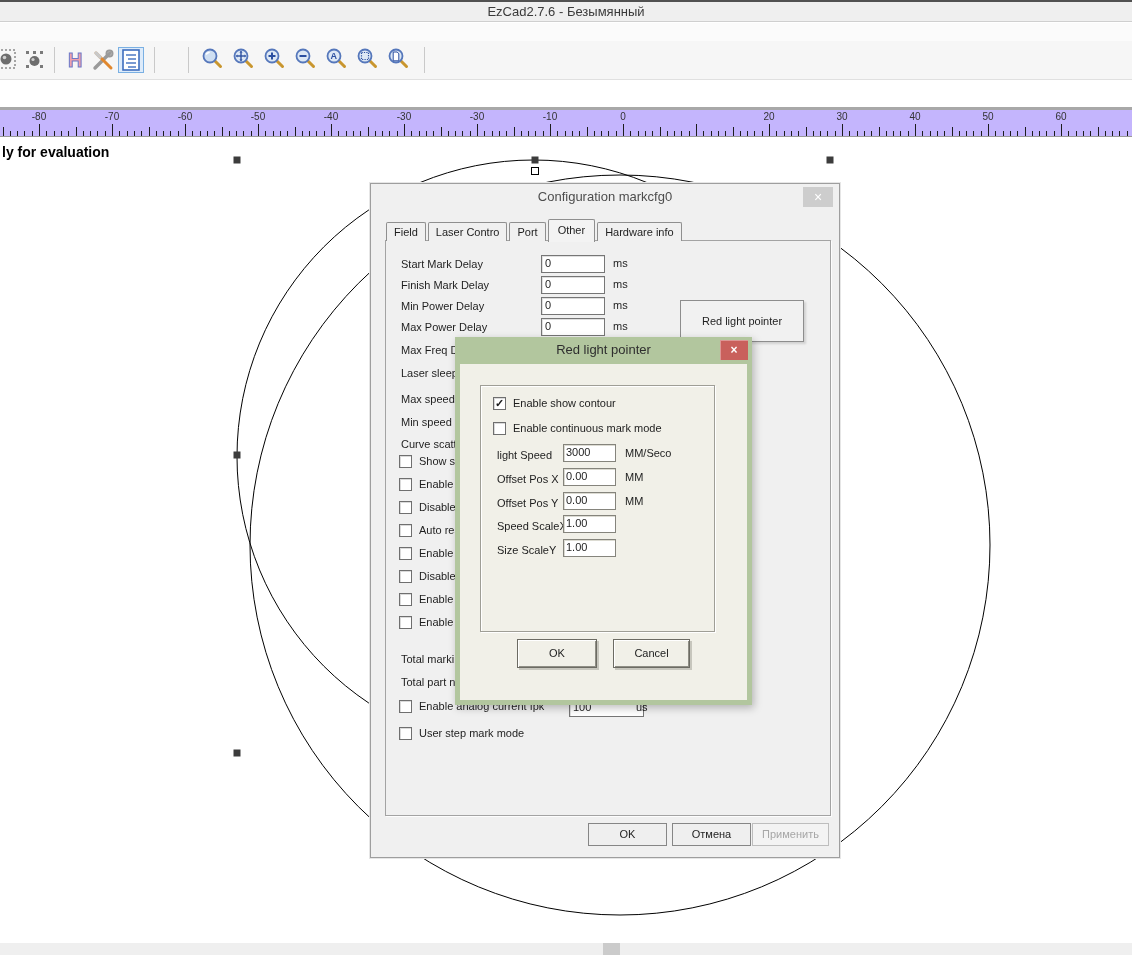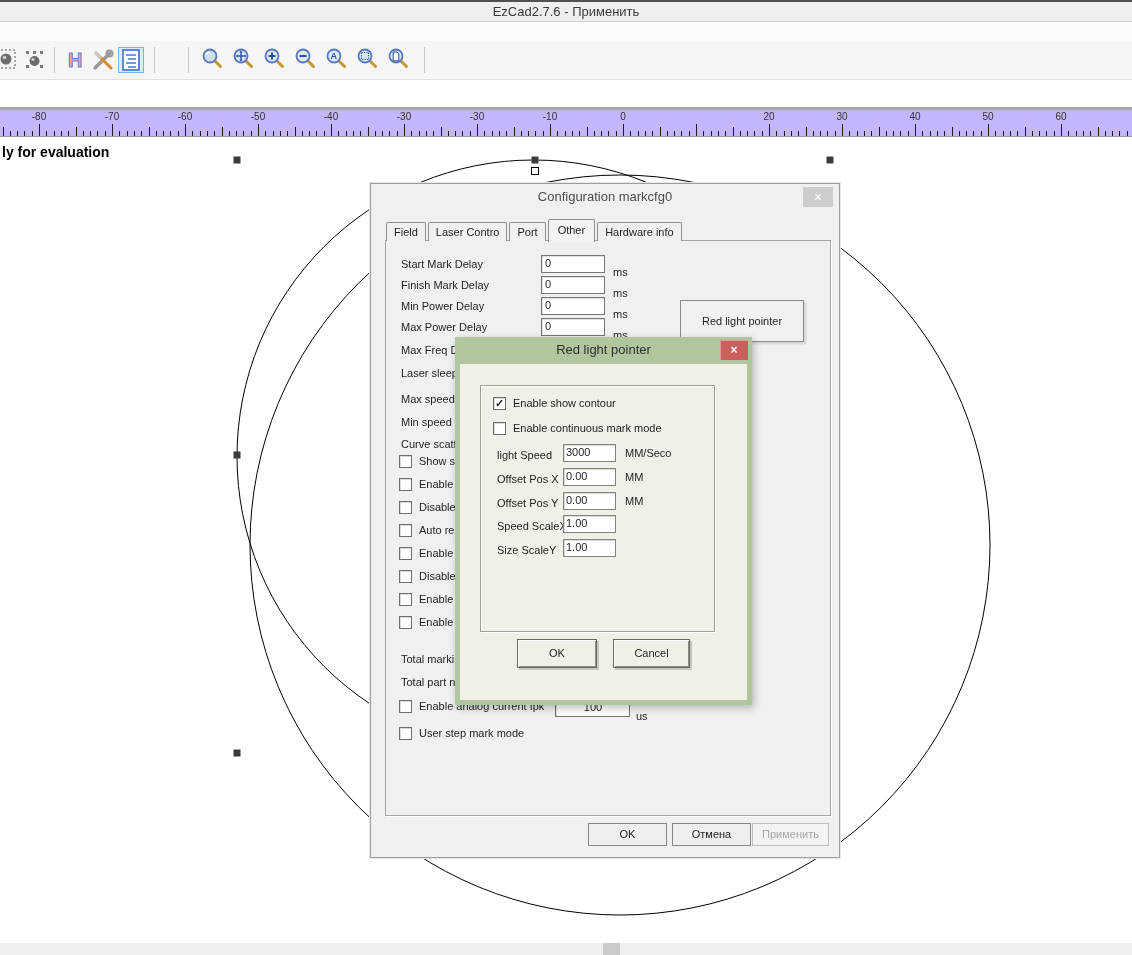--- a/index.html
+++ b/index.html
@@ -93,7 +93,7 @@
 <div class="screen">
 
   <div class="titlebar">
-    <span>EzCad2.7.6 - Применить</span>
+    <span>EzCad2.7.6 - Безымянный</span>
   </div>
   <div class="menustrip"></div>
 

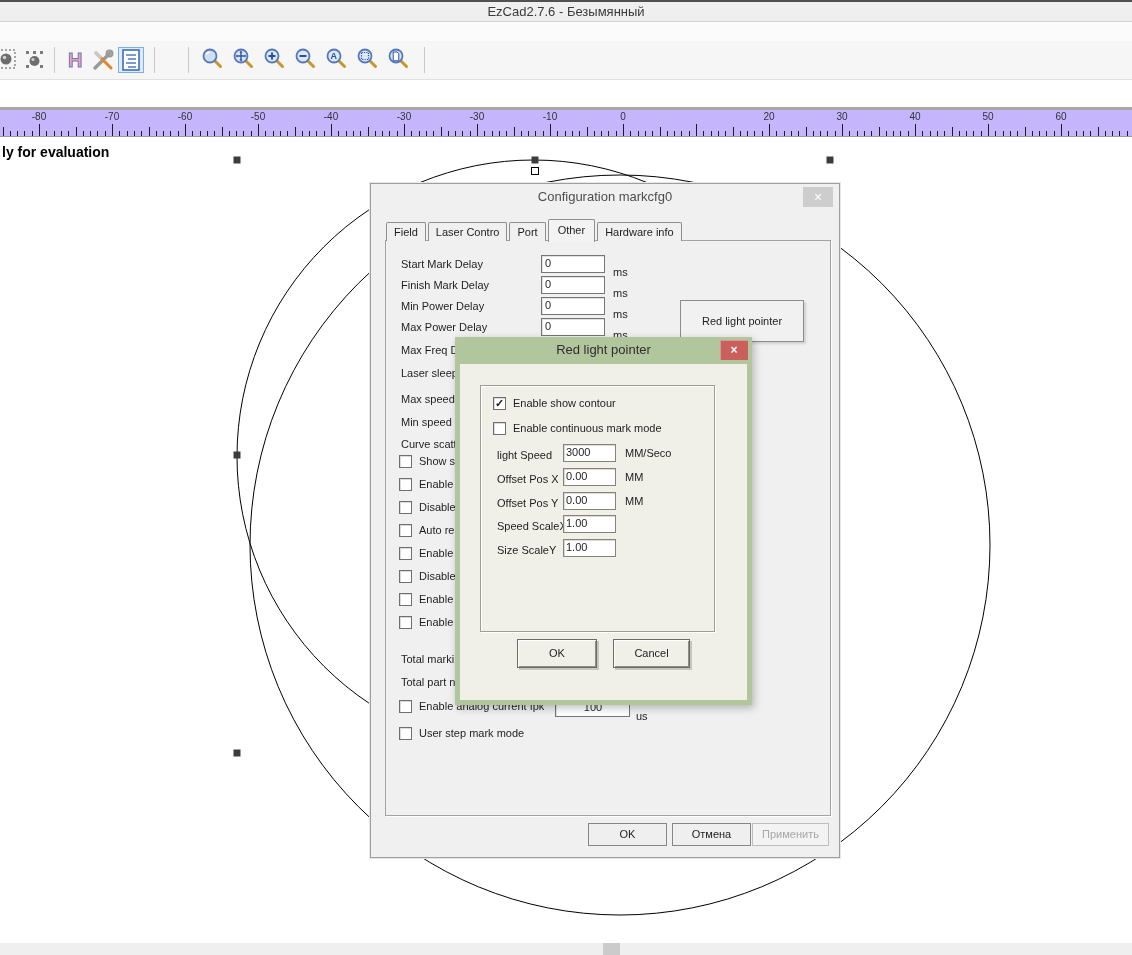--- a/index.html
+++ b/index.html
@@ -48,7 +48,7 @@
   .inbox { position:absolute; left:140px; top:-1px; width:57px; height:14px; background:#fff;
            border:1px solid #767676; box-shadow:inset 1px 1px 0 #e0e0e0; padding:1px 2px 1px 3px;
            font-size:11px; }
-  .cfg-unit { position:absolute; left:212px; top:10px; }
+  .cfg-unit { position:absolute; left:212px; top:1px; }
   .plain-label { position:absolute; left:30px; white-space:nowrap; }
   .chk-row { position:absolute; left:28px; height:15px; white-space:nowrap; }
   .win-check { position:absolute; left:0; top:0; width:11px; height:11px; background:#fff;

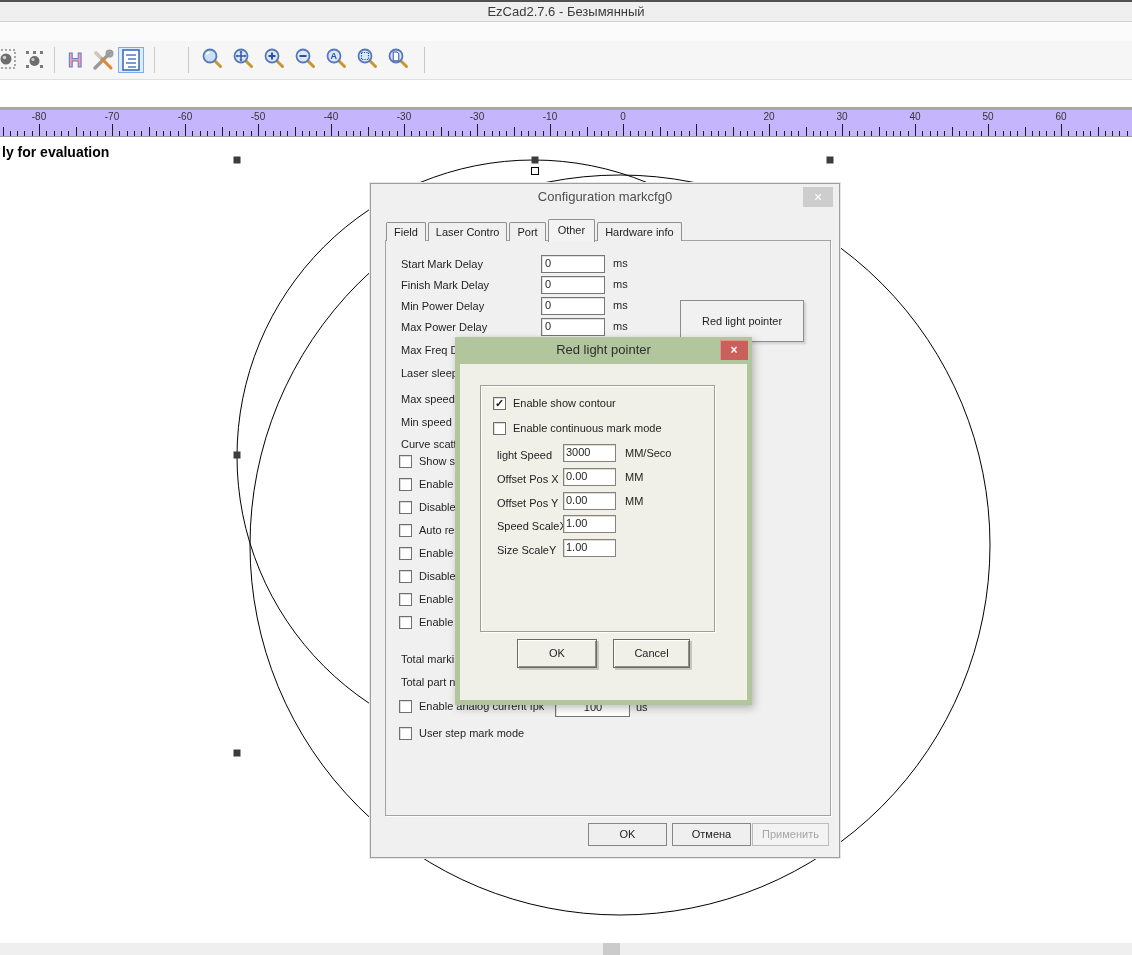--- a/index.html
+++ b/index.html
@@ -464,7 +464,7 @@
       <div class="chk-row" style="top: 516px;">
         <span class="win-check"></span>
         <span class="chk-label">Enable analog current fpk</span>
-        <span class="inbox" style="left: 156px; width: 68px; text-align: center;">100</span>
+        <span class="inbox" style="left: 170px; width: 68px;">100</span>
         <span class="cfg-unit" style="left: 237px;">us</span>
       </div>
       <div class="chk-row" style="top: 543px;">

